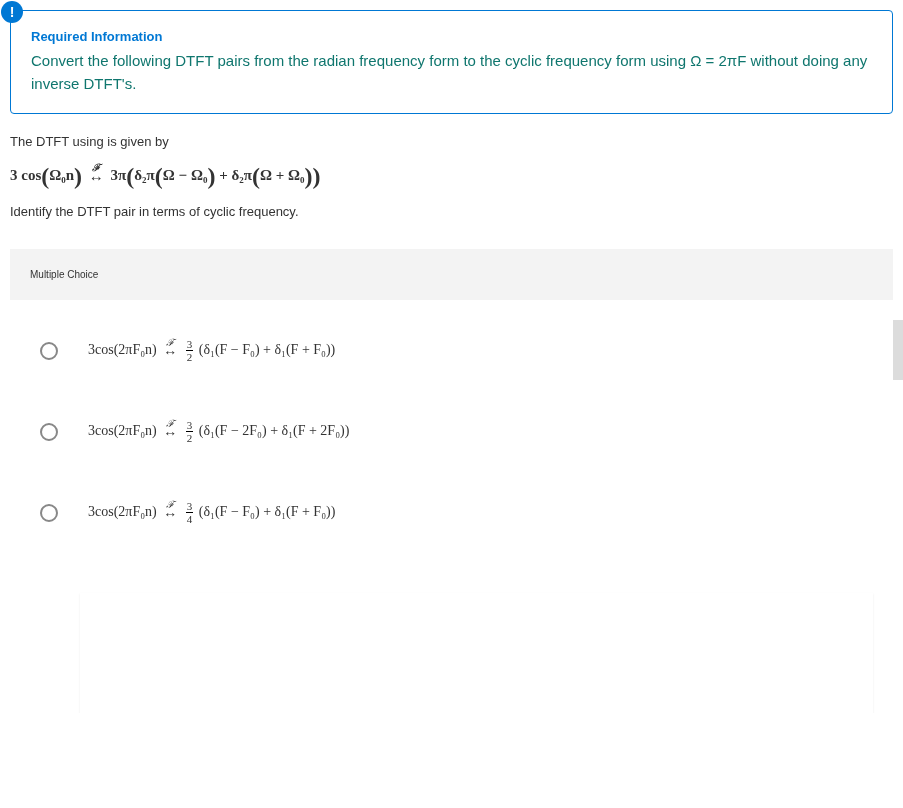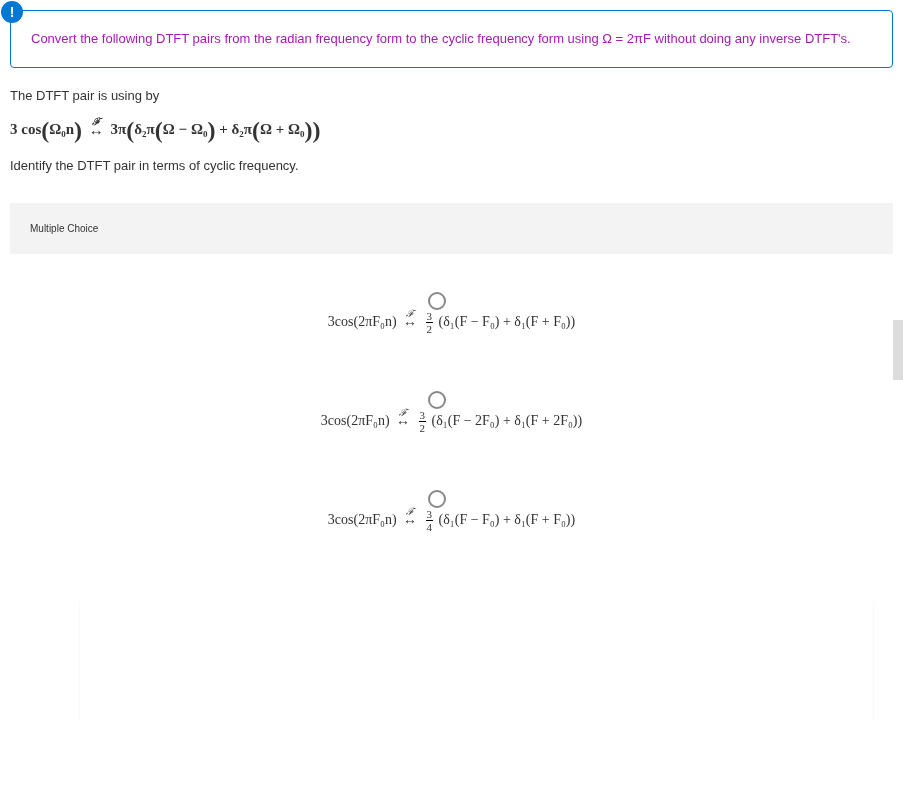--- a/index.html
+++ b/index.html
@@ -131,6 +131,7 @@
 
 <div class="required-box">
   <div class="alert-badge">!</div>
+  <div class="required-title">Required Information</div>
   <div class="required-desc">
     <span>Convert the following DTFT pairs from the radian frequency form to the cyclic frequency form using </span><span>Ω = 2πF</span><span> without doing any inverse DTFT's.</span>
   </div>

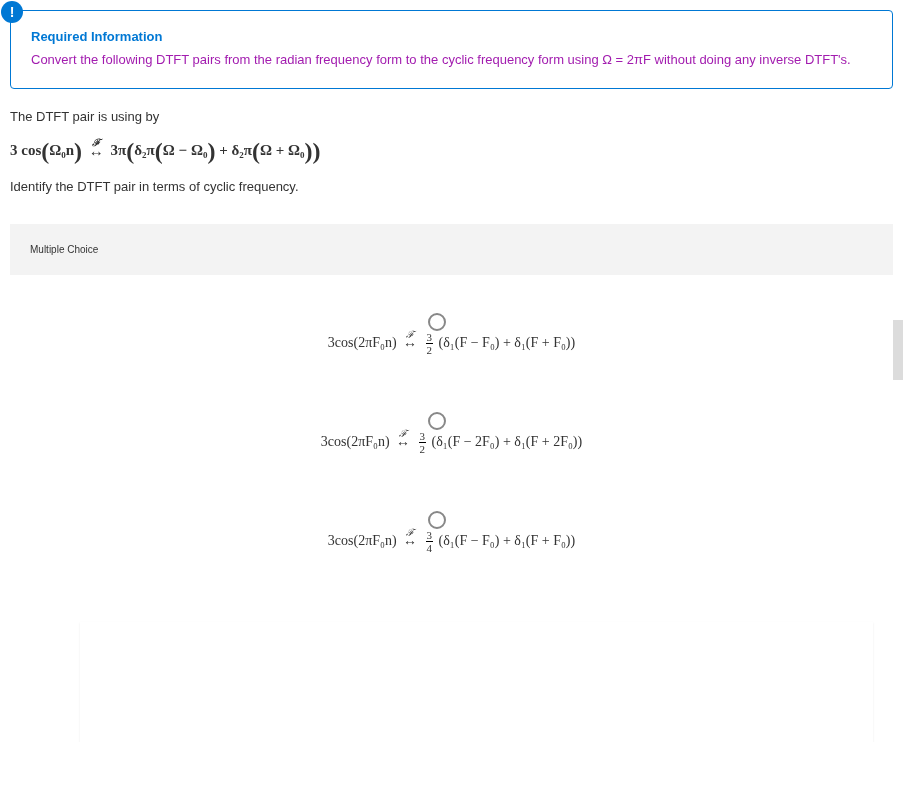--- a/index.html
+++ b/index.html
@@ -39,8 +39,8 @@
       margin-bottom: 6px;
     }
     .required-desc {
-      color: #a21caf;
-      font-size: 13px;
+      color: #0f766e;
+      font-size: 15px;
       line-height: 1.5;
     }
     .body-text {

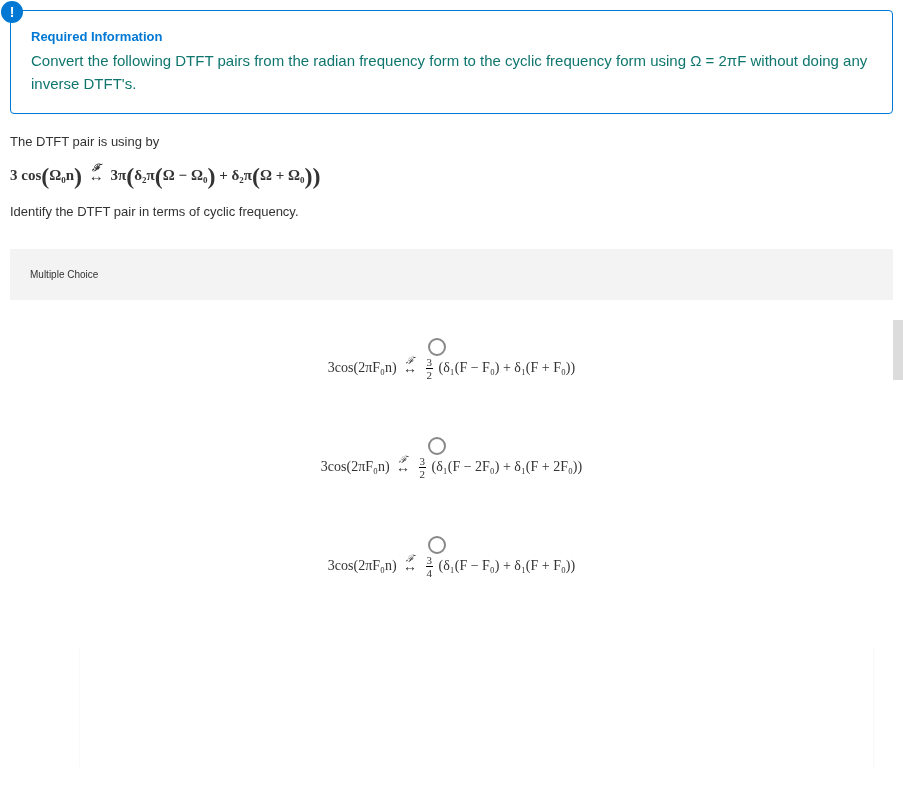--- a/index.html
+++ b/index.html
@@ -137,7 +137,7 @@
   </div>
 </div>
 
-<div class="body-text">The DTFT pair is using by</div>
+<div class="body-text">The DTFT using is given by</div>
 
 <div class="formula">
   <span>3 cos</span><span class="big">(</span><span>Ω₀n</span><span class="big">)</span>

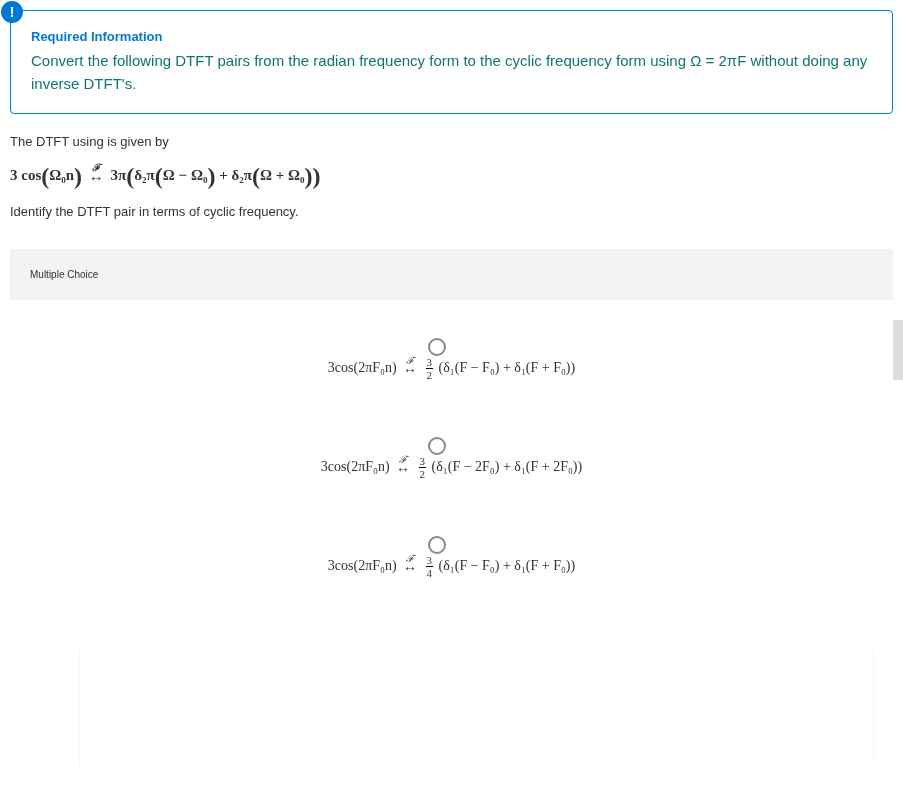--- a/index.html
+++ b/index.html
@@ -86,7 +86,6 @@
       display: flex;
       align-items: center;
       padding: 28px 30px;
-      flex-direction: column;
     }
     .radio {
       width: 18px;

